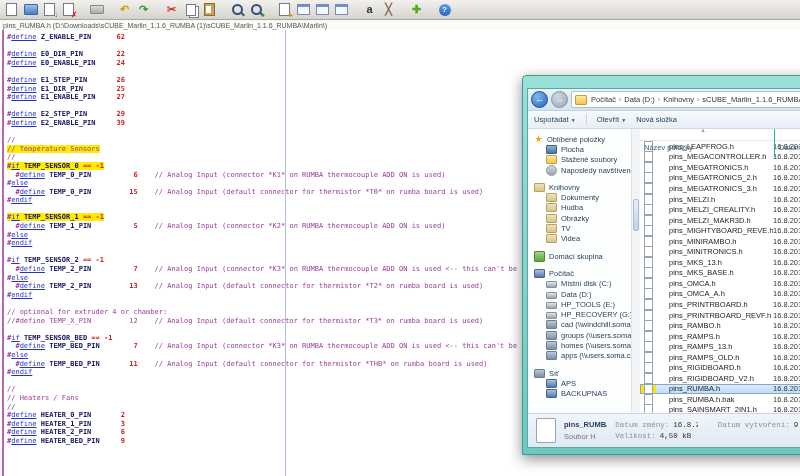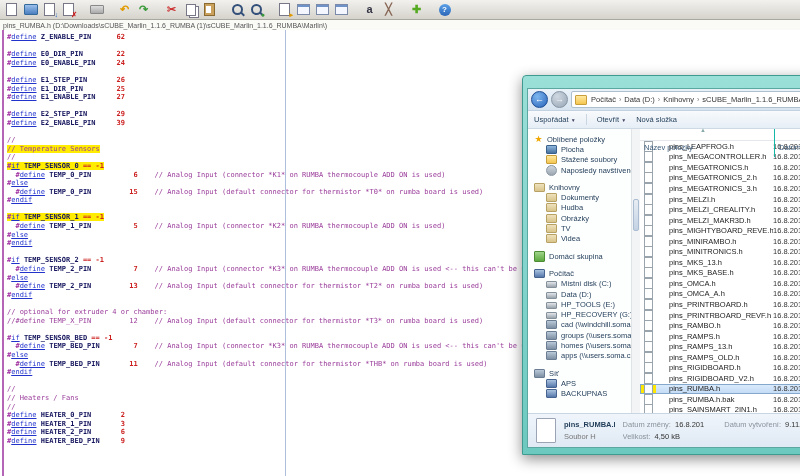--- a/index.html
+++ b/index.html
@@ -104,7 +104,7 @@
   .dtype{color:#777;}
   .dlabel{color:#8a929c;}
   .dval{color:#333;}
-  .drow{display:flex;gap:4px;}
+  .drow{display:flex;gap:4px;font-family:Liberation Mono, monospace;}
 </style>
 </head>
 <body>

